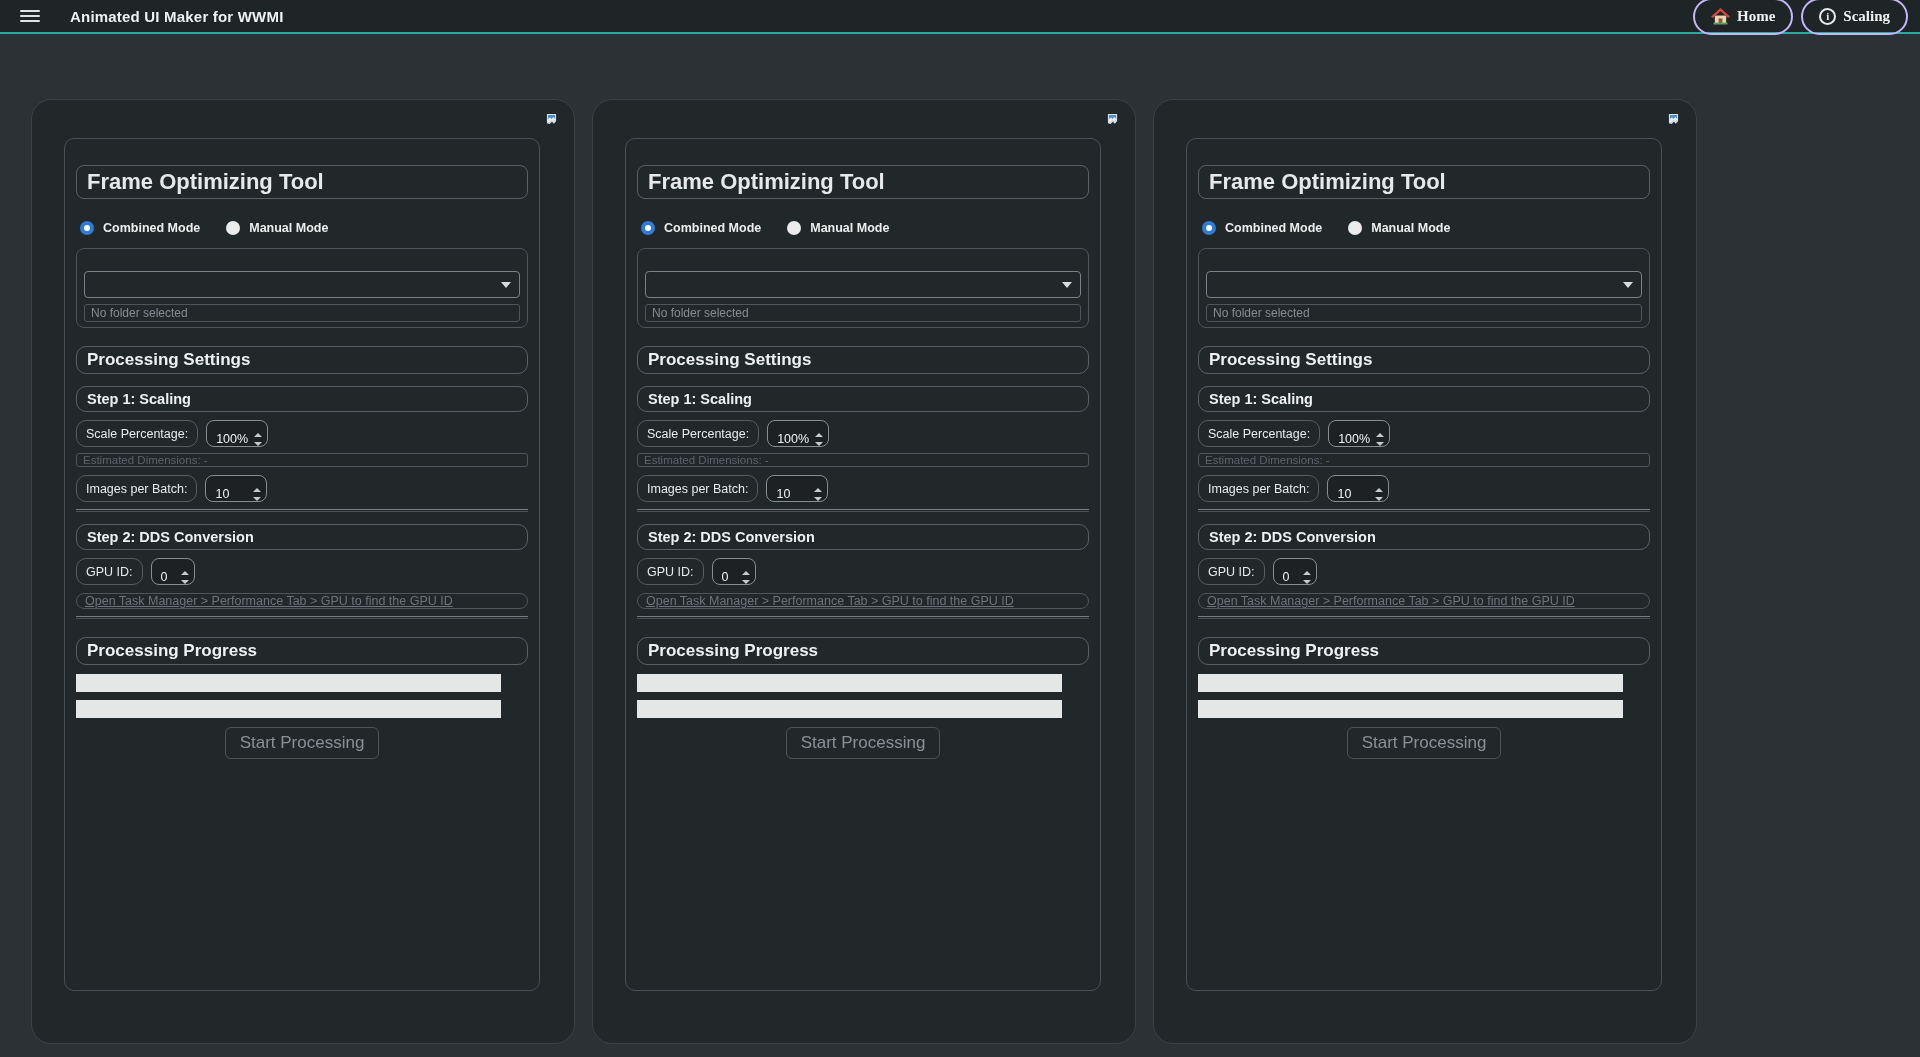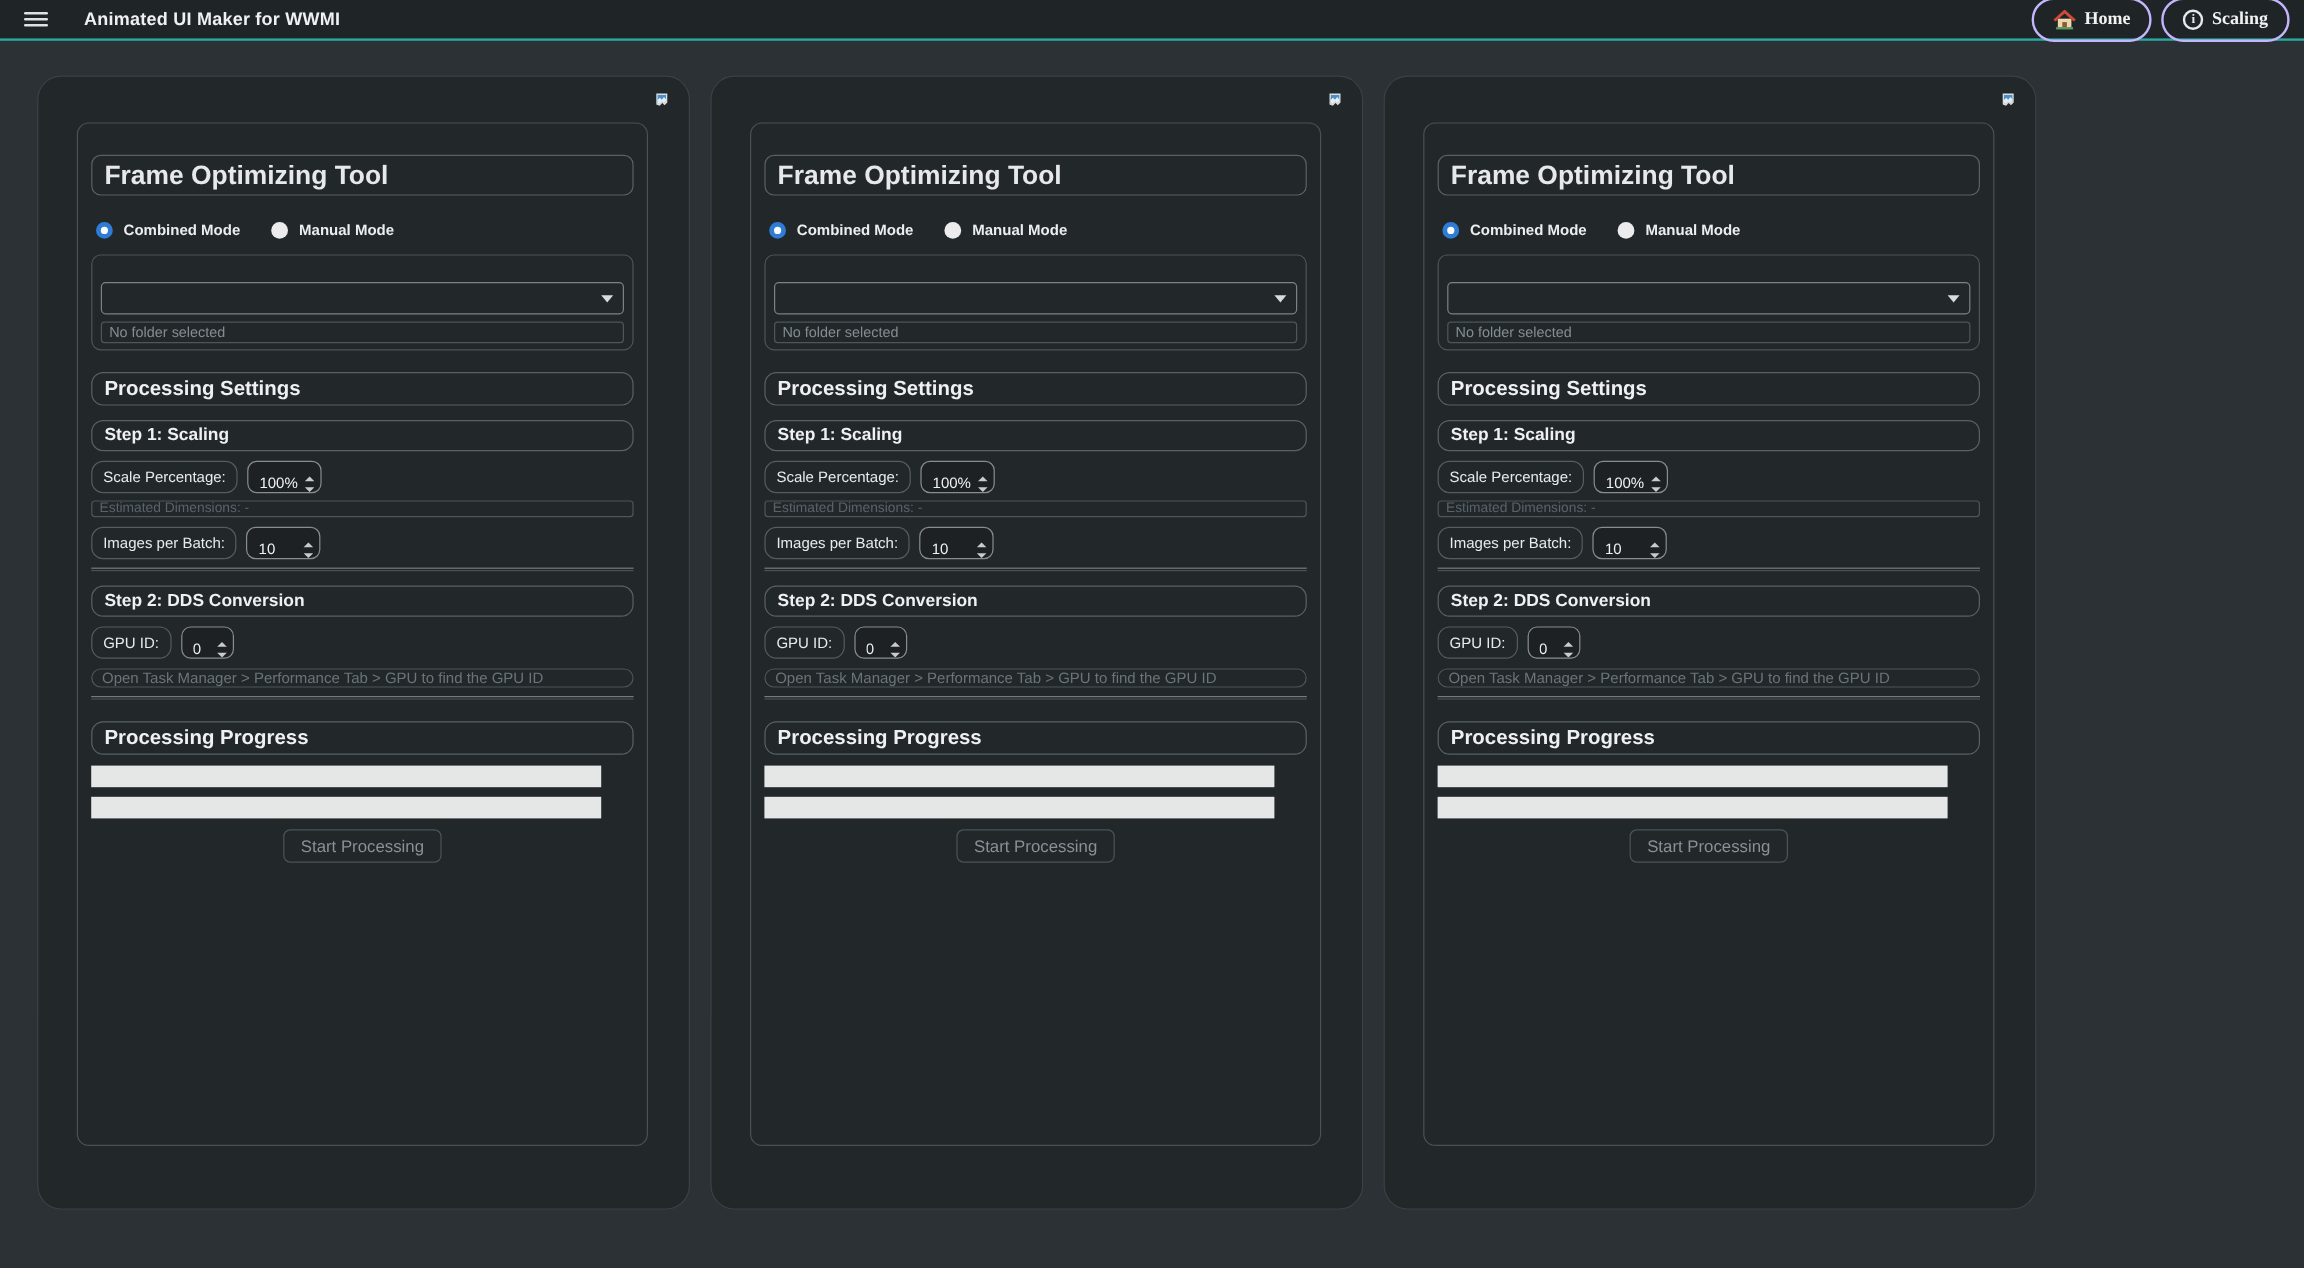--- a/index.html
+++ b/index.html
@@ -35,7 +35,7 @@
   .panels-row { display:flex; gap:17px; padding:29px 31px 0; }
   .panel {
     position:relative; width:544px; height:945px;
-    background:#22272a; border:1px solid #3b4145; border-radius:20px;
+    background:#22272a; border:1px solid #3b4145; border-radius:20px;margin-top:36px;
   }
   .panel-close { position:absolute; top:13px; right:17px; cursor:pointer; line-height:0; }
   .card {

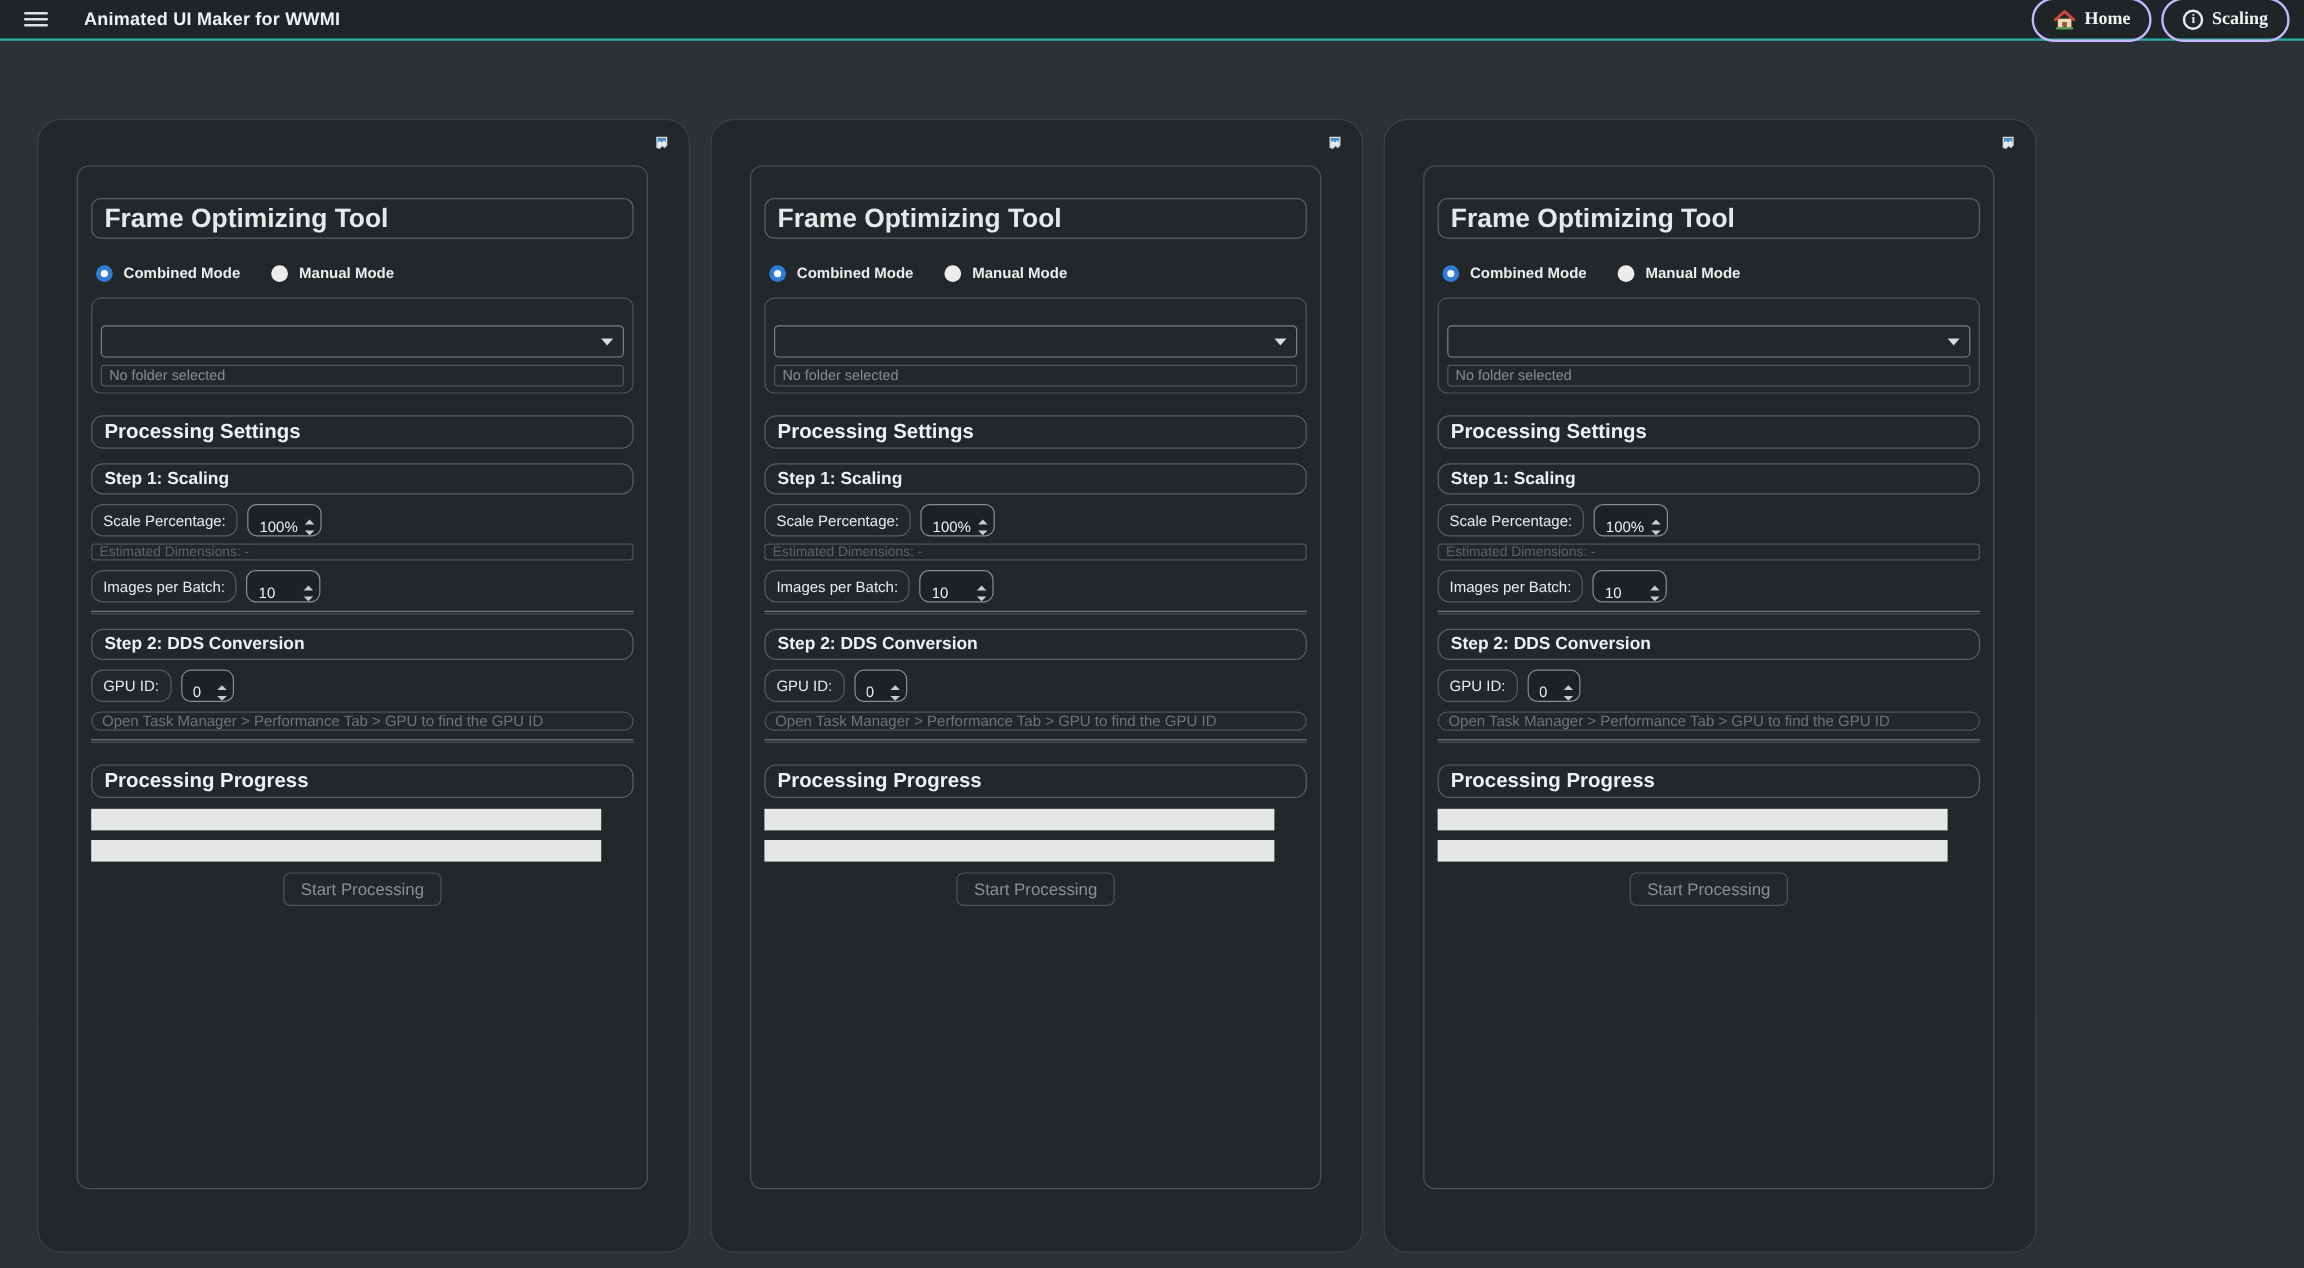--- a/index.html
+++ b/index.html
@@ -107,7 +107,7 @@
   .hint-box {
     margin-top:8px; border:1px solid #4e555b; border-radius:9px;
     height:16px; display:flex; align-items:center; padding:0 8px;
-    font-size:12.5px; color:#6b747a; white-space:nowrap; overflow:hidden;
+    font-size:12.5px; color:#6b747a; white-space:nowrap; overflow:hidden;text-decoration:underline;
   }
   .sep { margin-top:7px; height:3px; border:none;
     border-top:1px solid #757b80; border-bottom:1px solid #4a5054; background:transparent; }

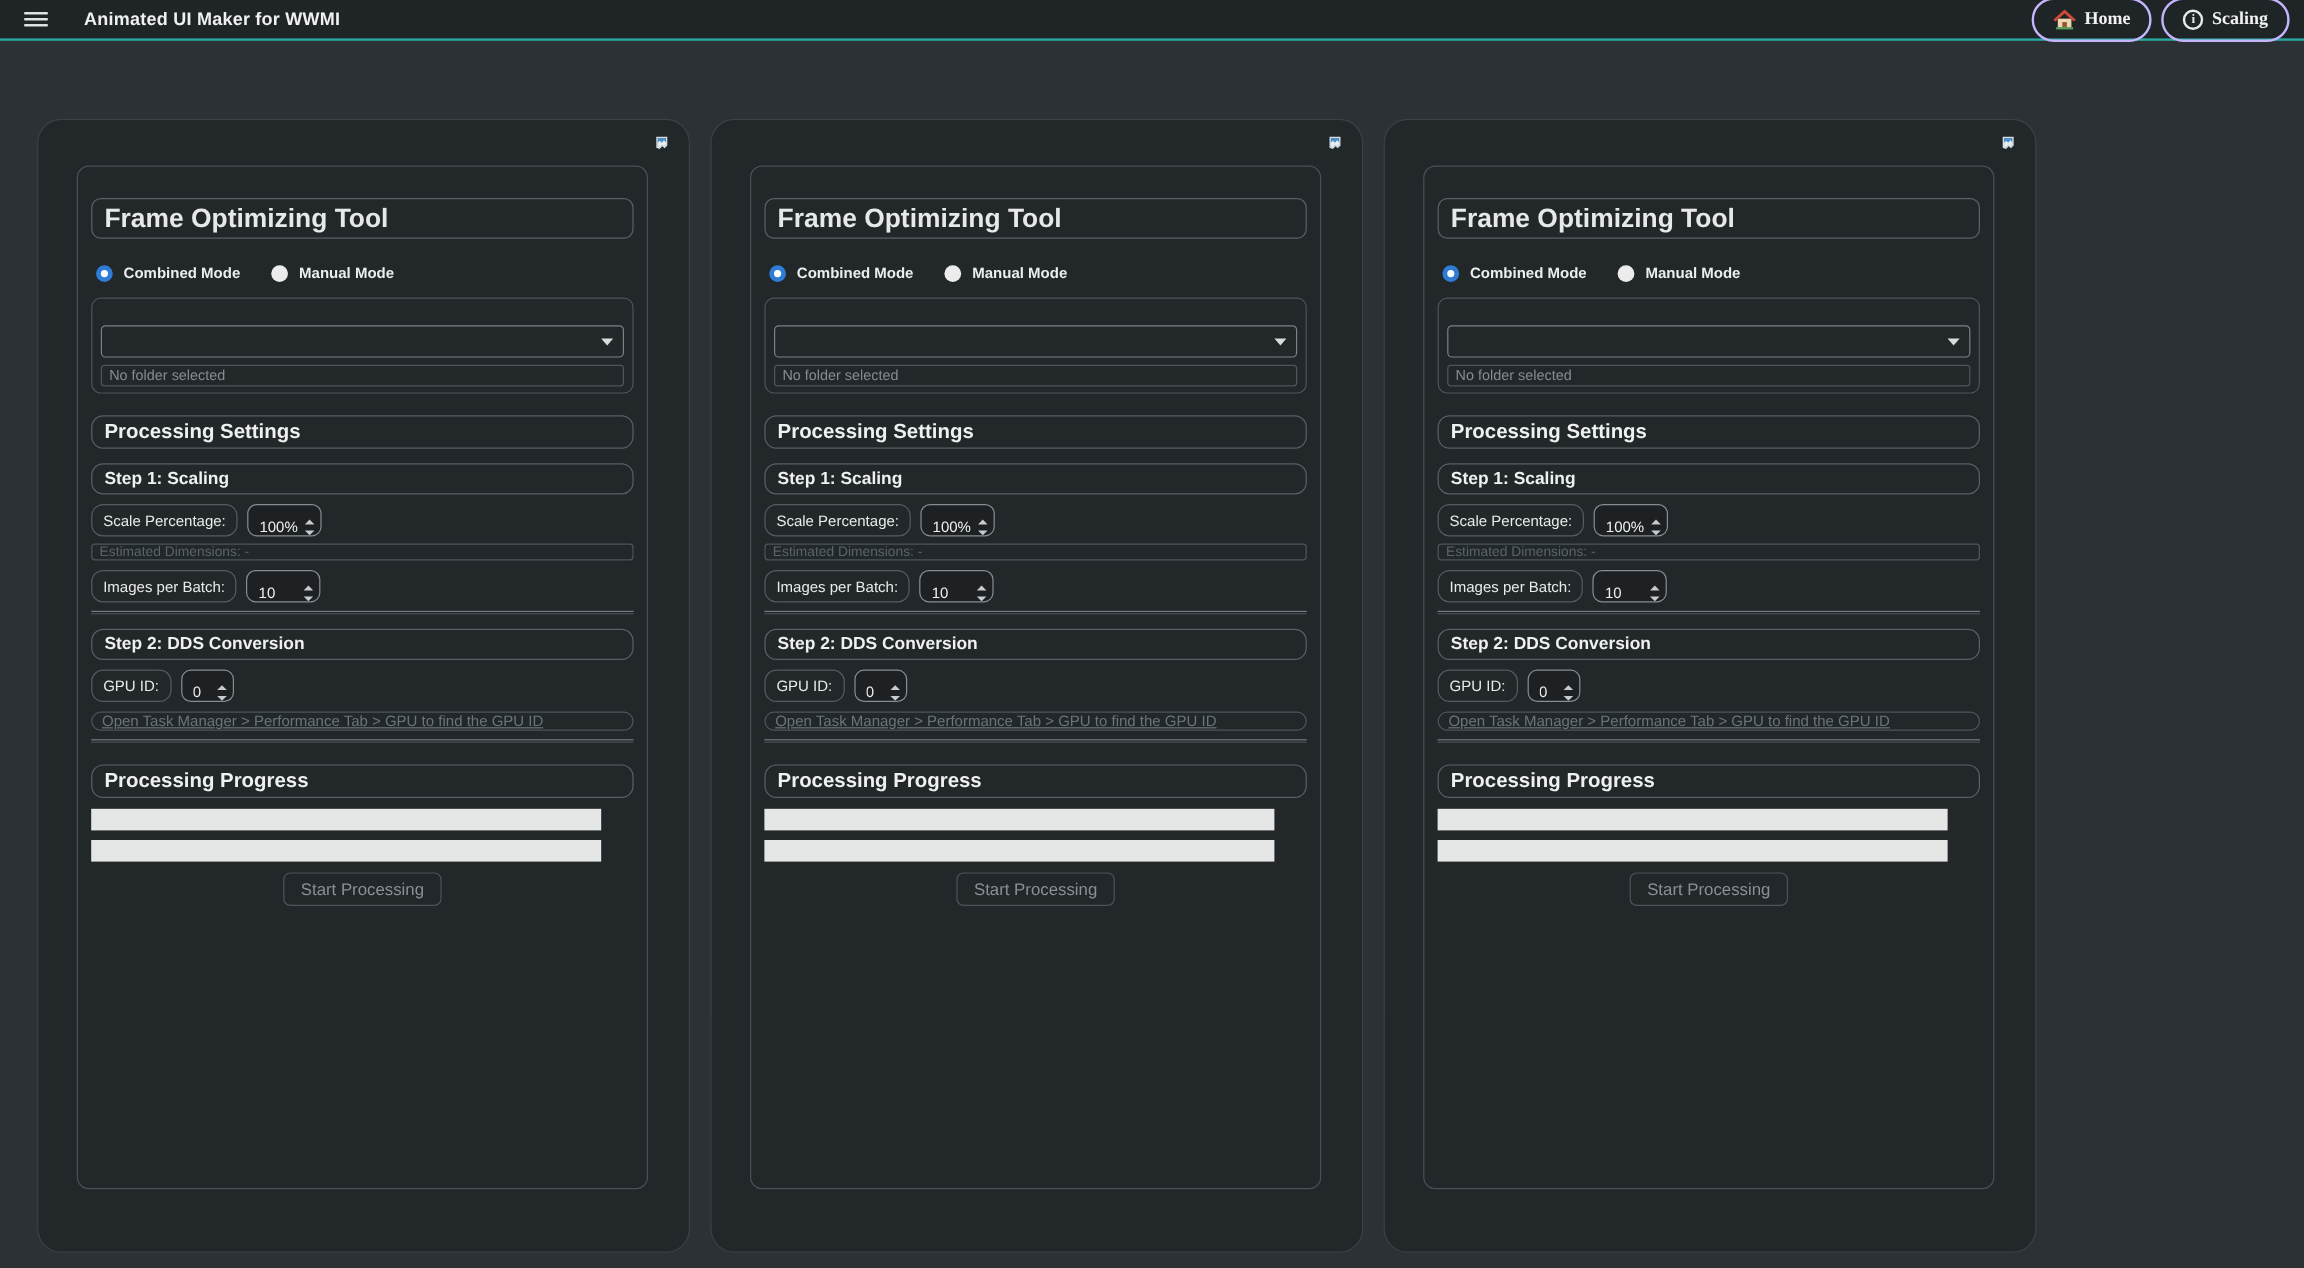--- a/index.html
+++ b/index.html
@@ -118,7 +118,7 @@
   .start-row { display:flex; justify-content:center; margin-top:9px; }
   .start-btn {
     border:1px solid #4d5357; border-radius:6px; background:transparent;
-    color:#899097; font-family:inherit; font-size:14px; padding:5px 14px; cursor:default;
+    color:#899097; font-family:inherit; font-size:17px; padding:5px 14px; cursor:default;
   }
 </style>
 </head>

